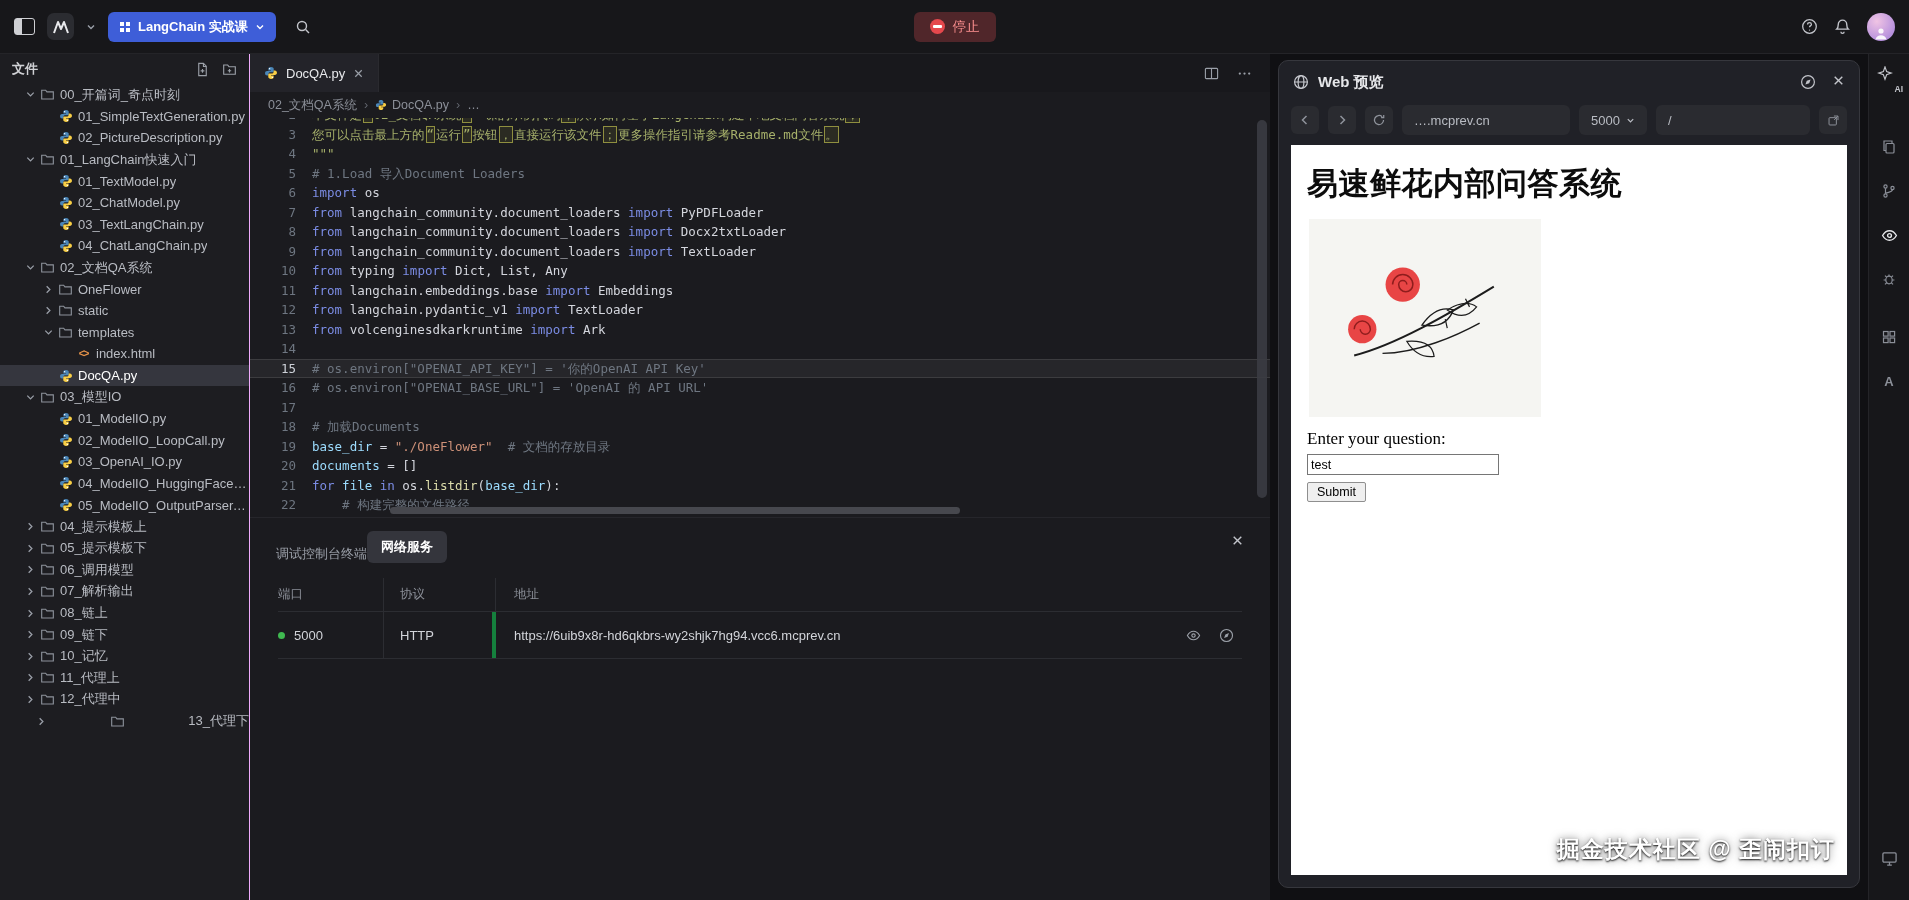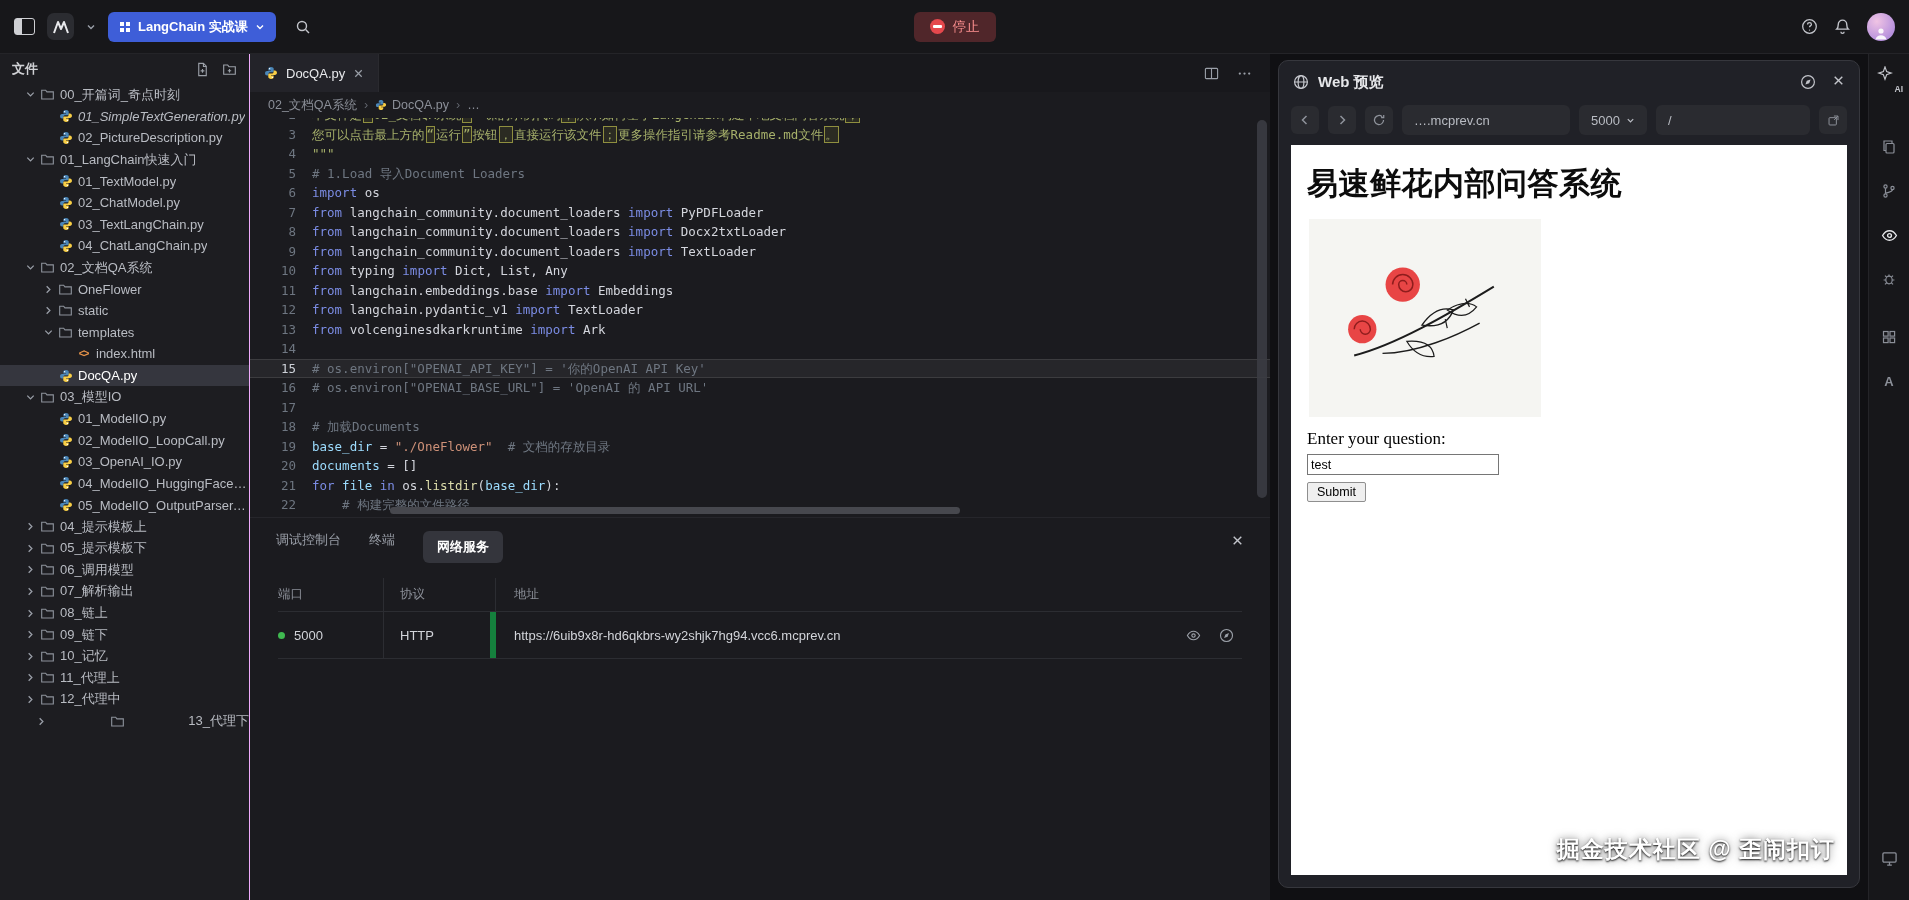--- a/index.html
+++ b/index.html
@@ -219,7 +219,7 @@
             </span>
             <span class="tlabel">00_开篇词_奇点时刻</span>
           </div>
-          <div class="tree-row" style="padding-left: 40px; font-style: italic;">
+          <div class="tree-row" style="padding-left: 40px;">
             <span class="chev"></span>
             <span class="ticon">
               <svg width="14" height="14" viewBox="0 0 16 16">

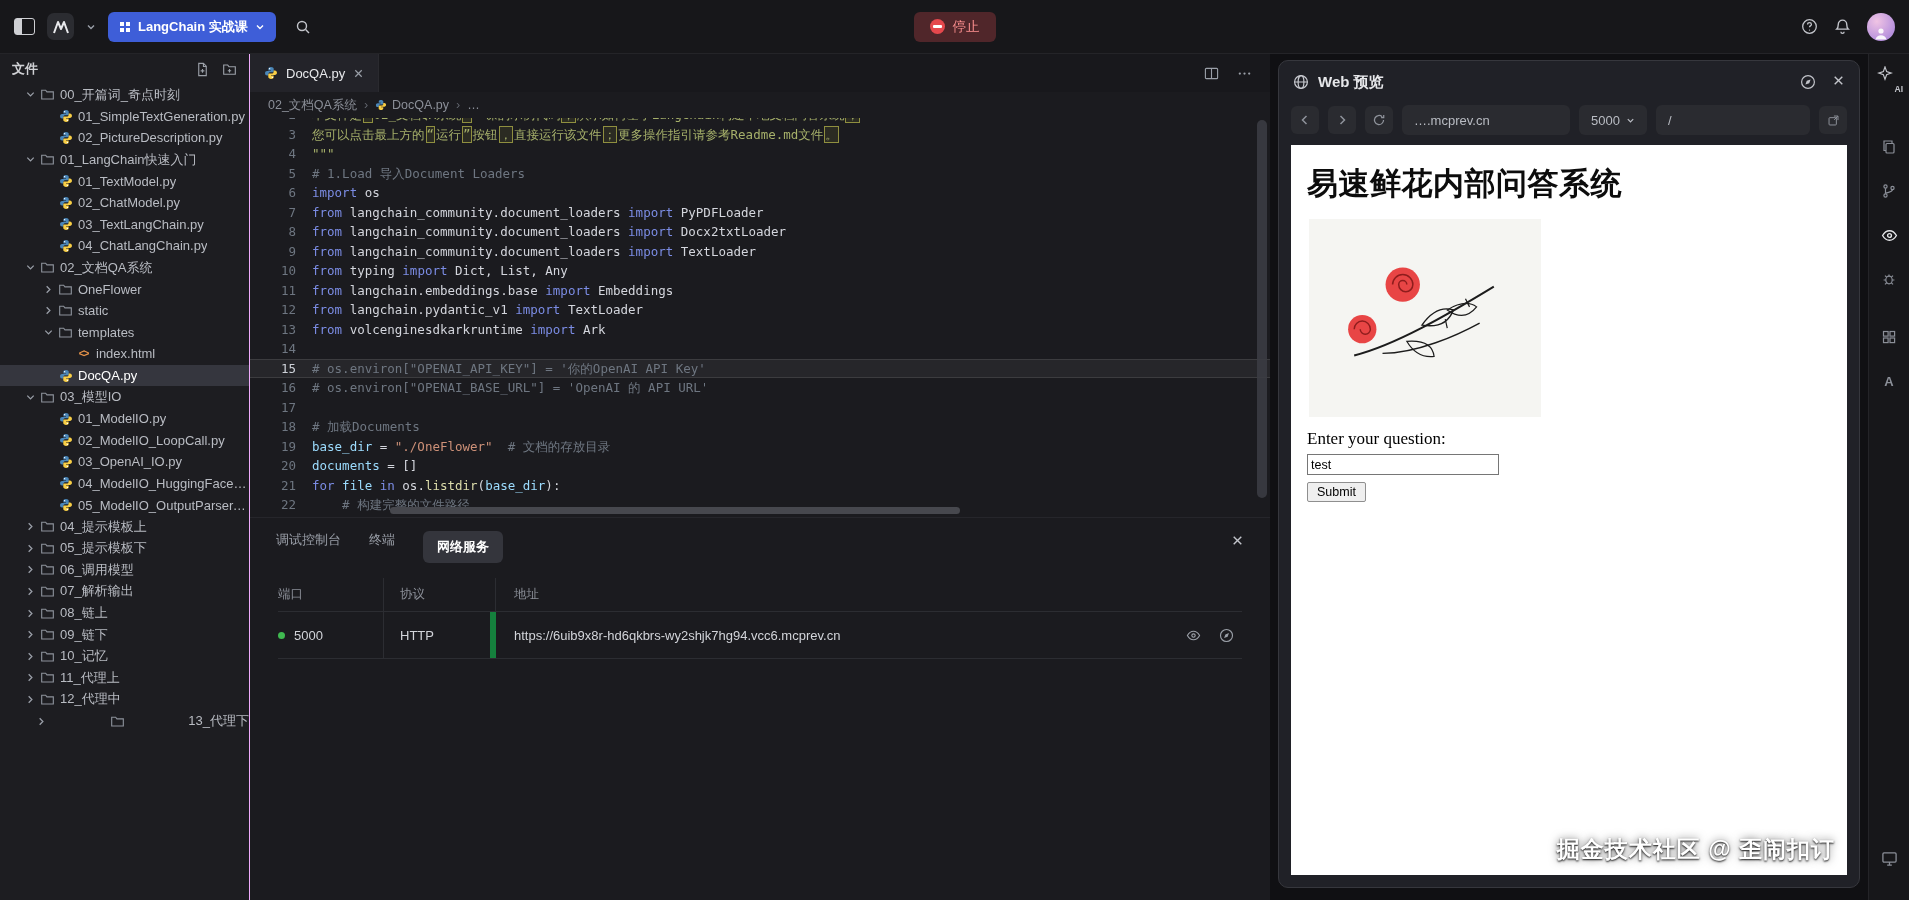--- a/index.html
+++ b/index.html
@@ -73,7 +73,7 @@
 
   
   .panel{height:382px;flex:none;display:flex;flex-direction:column;background:#1b1b1f}
-  .panel-tabs{display:flex;align-items:flex-start;gap:28px;padding:13px 24px 9px 26px;position:relative}
+  .panel-tabs{display:flex;align-items:flex-end;padding:13px 24px 9px 26px;position:relative}
   .ptab{color:#9a9fa8;cursor:pointer}
   .ptab.active{background:#34353c;color:#fff;padding:7px 14px;border-radius:6px;font-weight:600}
   .panel-close{position:absolute;right:26px;top:16px;color:#c3c5cb;cursor:pointer;display:flex}

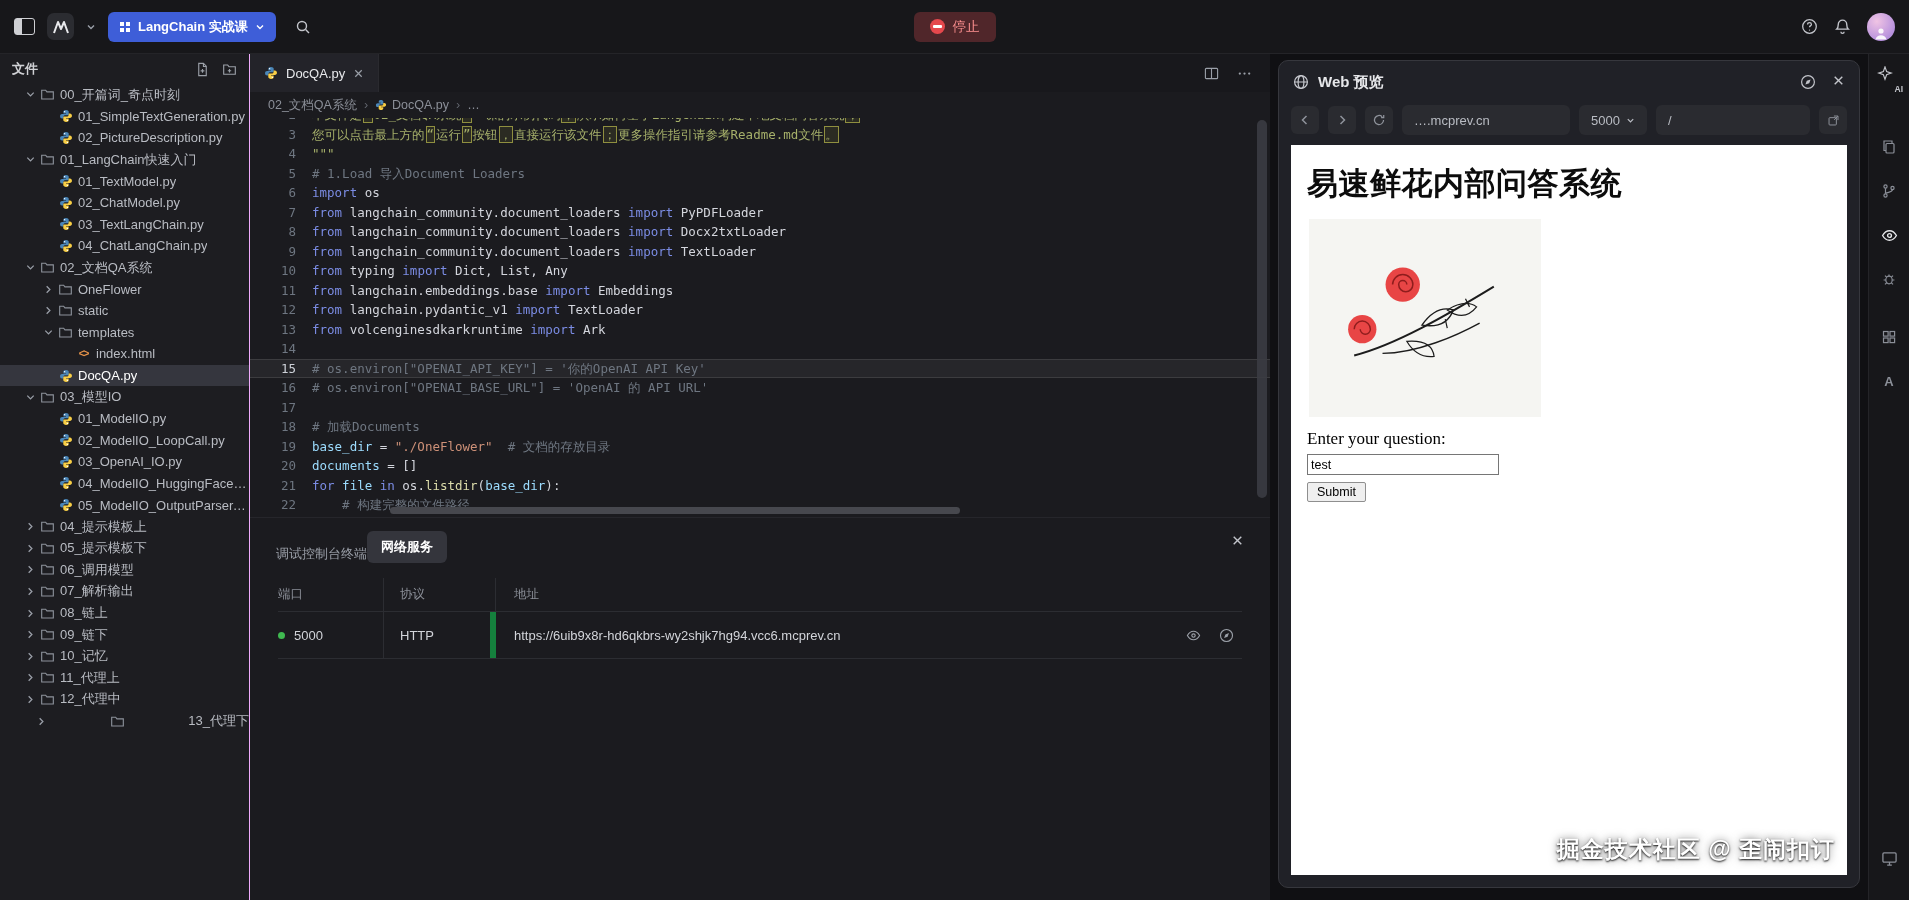--- a/index.html
+++ b/index.html
@@ -81,7 +81,7 @@
   .nt-head{display:flex;align-items:center;height:34px;border-bottom:1px solid #2c2d32;color:#8b8f98;font-size:12.5px}
   .nt-row{display:flex;align-items:center;height:47px;border-bottom:1px solid #2c2d32;color:#d2d4d9}
   .c-port{width:106px;flex:none;display:flex;align-items:center;gap:9px;height:100%;border-right:1px solid #2c2d32}
-  .c-proto{width:112px;flex:none;padding-left:16px;height:100%;display:flex;align-items:center;border-right:6px solid #15803d}
+  .c-proto{width:112px;flex:none;padding-left:16px;height:100%;display:flex;align-items:center;border-right:4px solid #15803d}
   .c-addr{flex:1;padding-left:18px}
   .nt-head .c-port,.nt-head .c-proto{border-right:1px solid #2c2d32}
   .dot{width:7px;height:7px;border-radius:50%;background:#3fb950}

